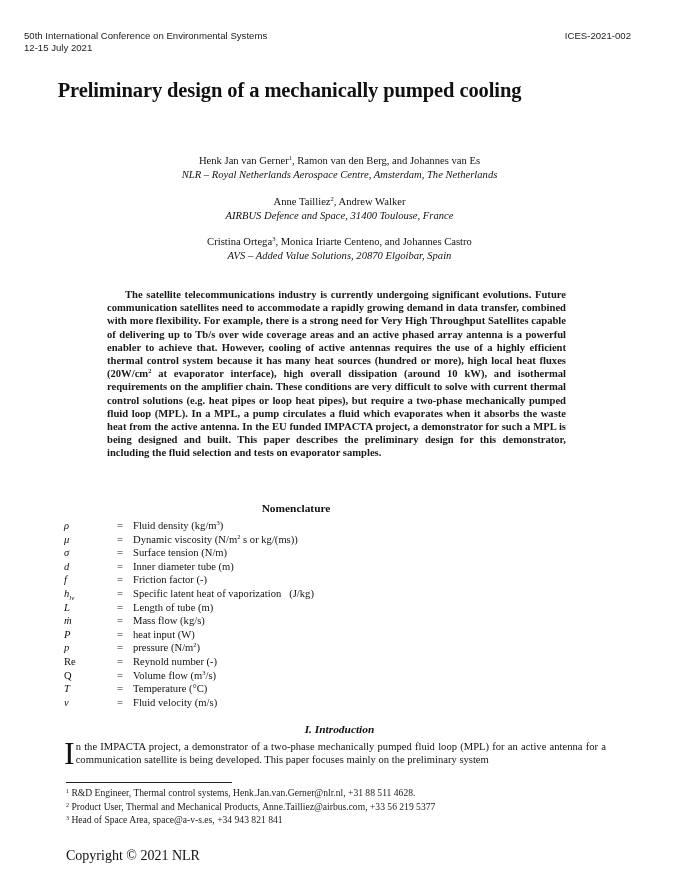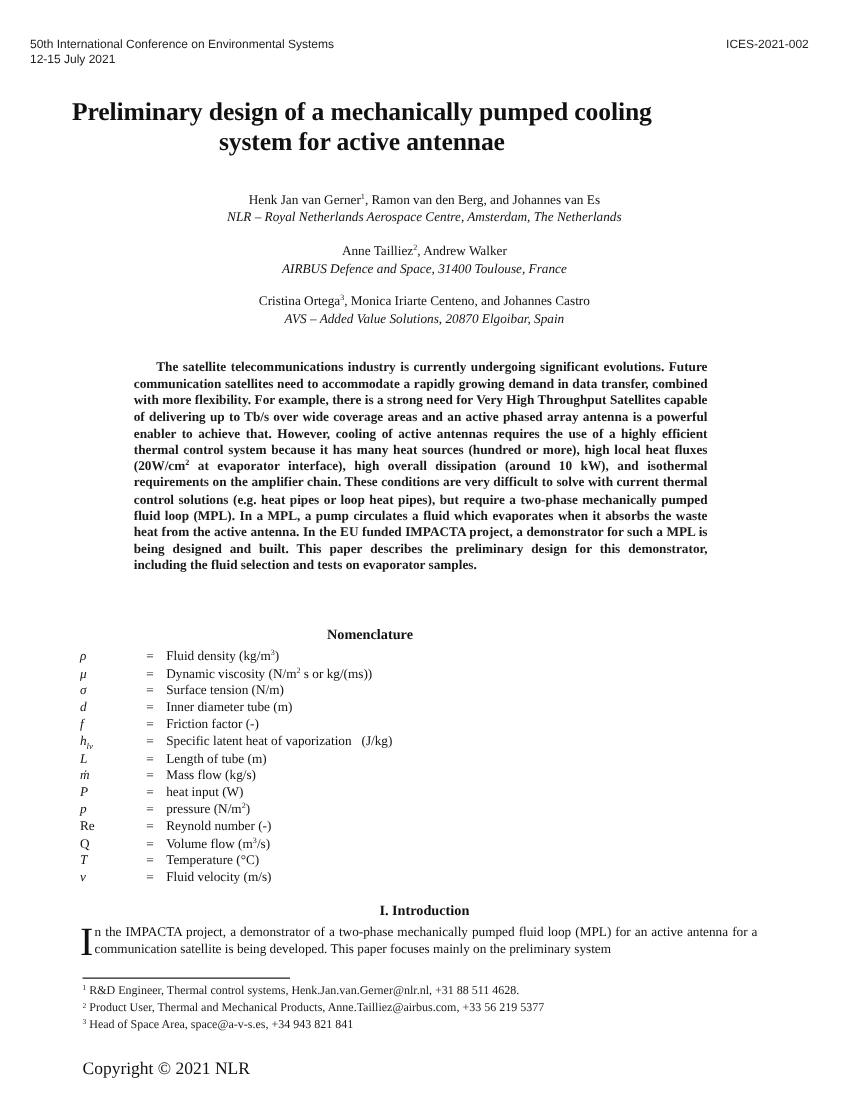--- a/index.html
+++ b/index.html
@@ -9,7 +9,7 @@
   .abs { position: absolute; }
 
   .hdr-left { left: 24px; top: 15px; font-size: 9.6px; line-height: 12px; color: #222; }
-  .hdr-right { right: 32px; top: 15px; font-size: 9.6px; line-height: 12px; color: #222; padding-left: 43px; }
+  .hdr-right { right: 48px; top: 15px; font-size: 9.6px; line-height: 12px; color: #222; padding-left: 43px; }
 
   .title { left: 0; width: 579px; top: 78px; text-align: center; font-weight: bold; font-size: 20.5px; line-height: 24px; letter-spacing: -0.1px; }
 

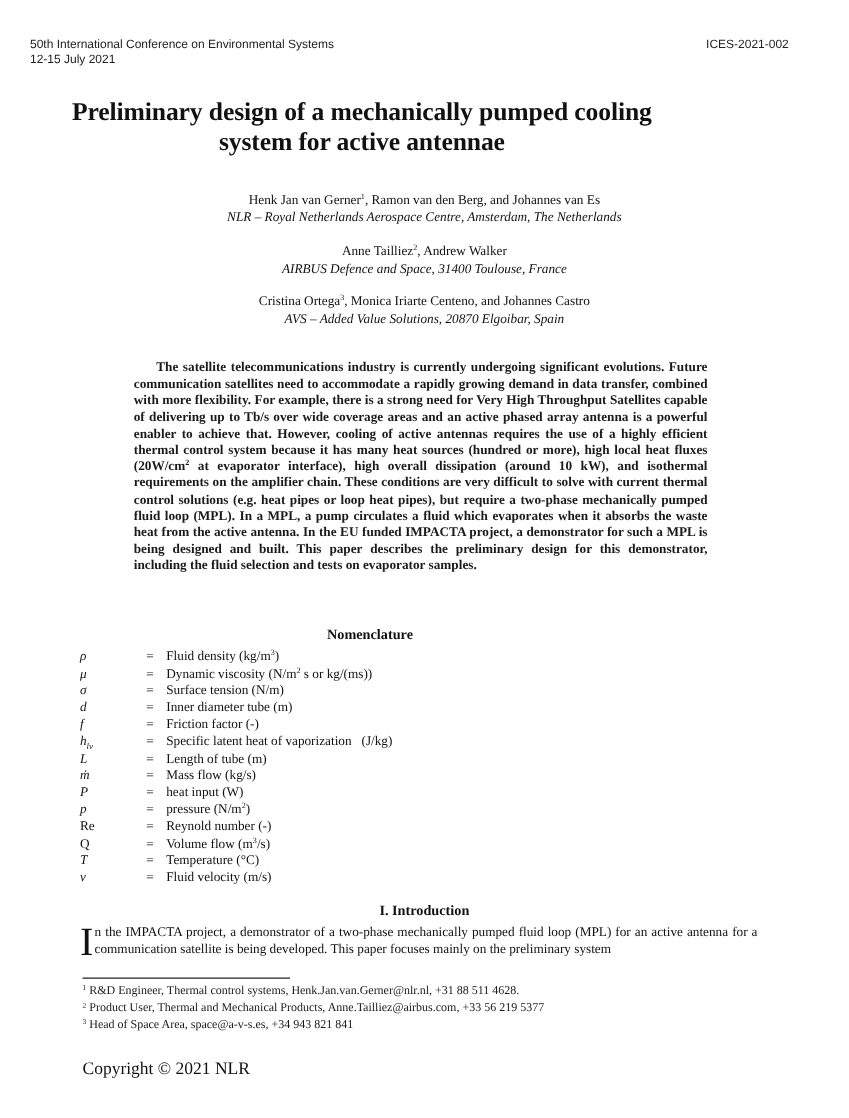--- a/index.html
+++ b/index.html
@@ -50,7 +50,6 @@
 
 <div class="abs serif title">
   <div>Preliminary design of a mechanically pumped cooling</div>
-  <div>system for active antennae</div>
 </div>
 
 <div class="abs serif authors a1">

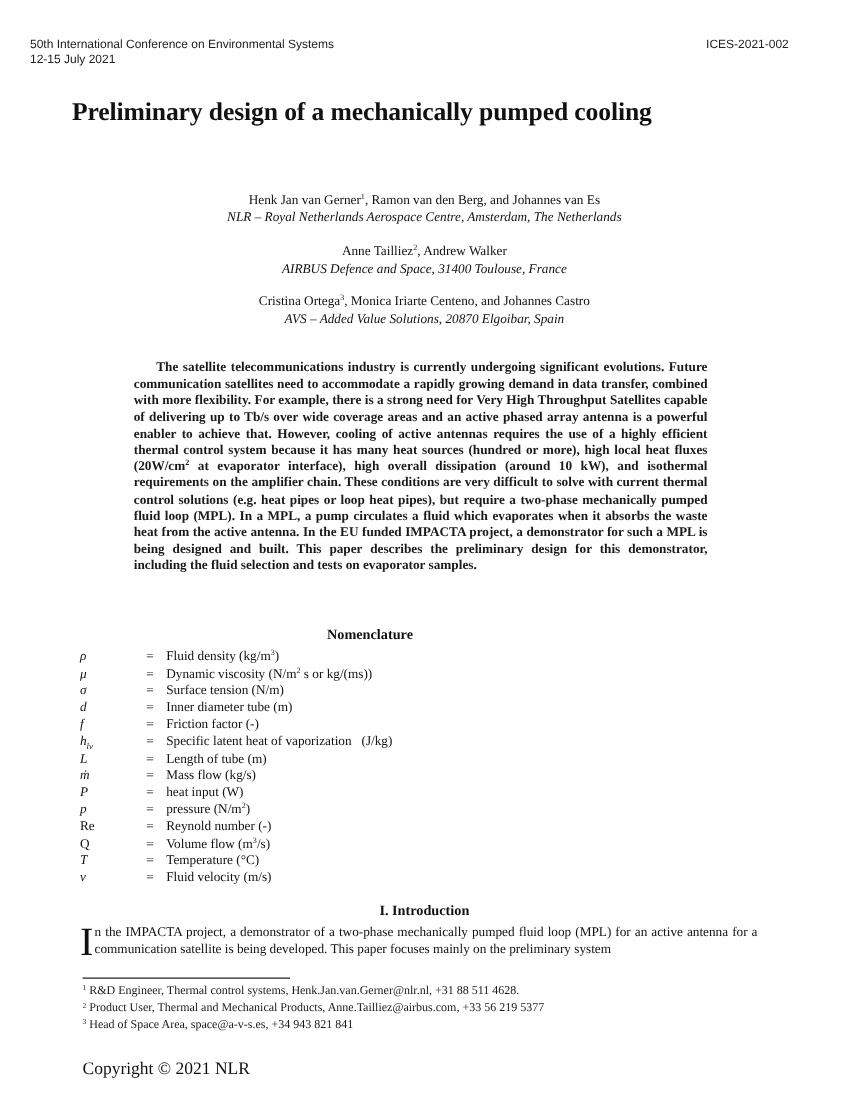--- a/index.html
+++ b/index.html
@@ -30,7 +30,7 @@
   .nom-eq { width: 16px; }
   .nom-desc { white-space: pre; }
 
-  .sec-title { left: 0; width: 679px; top: 723px; text-align: center; font-weight: bold; font-size: 11.4px; }
+  .sec-title { left: 0; width: 679px; top: 723px; text-align: center; font-weight: bold; font-size: 11.4px; font-style: italic; }
   .intro { left: 64px; width: 542px; top: 740px; font-size: 10.6px; line-height: 13px; text-align: justify; }
   .dropcap { float: left; font-size: 32px; line-height: 25px; height: 25px; margin-right: 1px; margin-top: 1px; font-weight: normal; }
 

